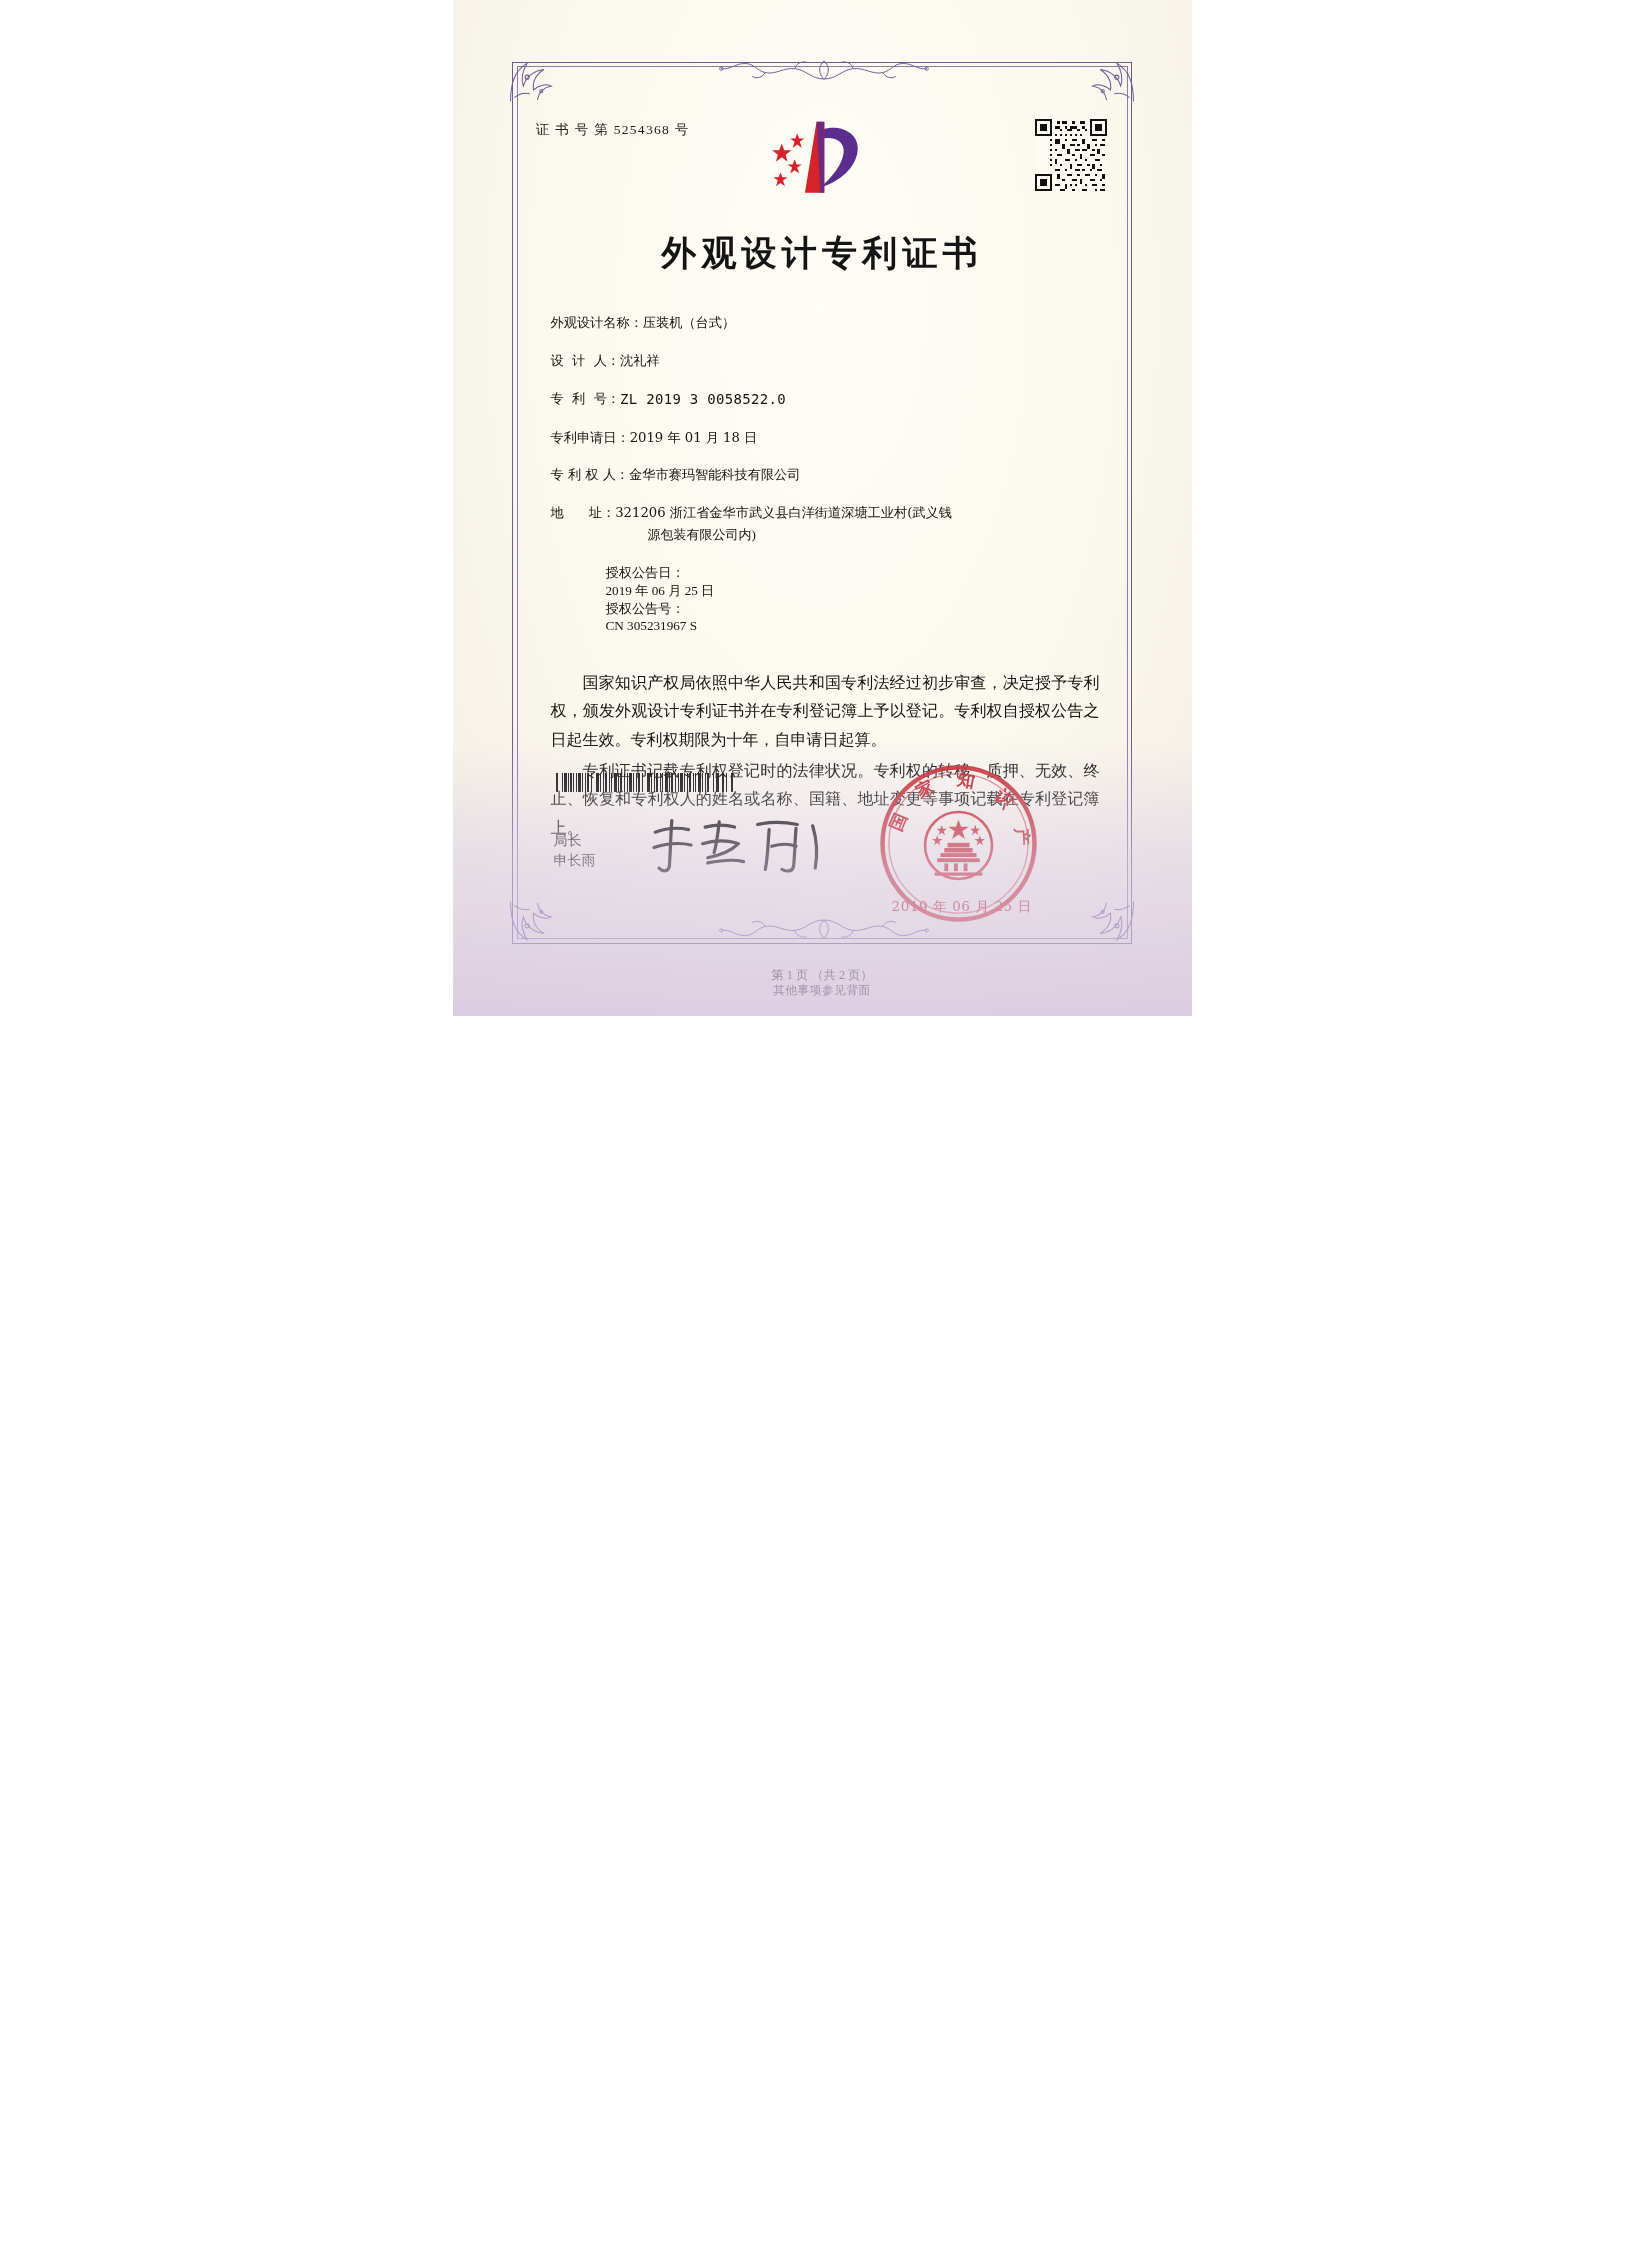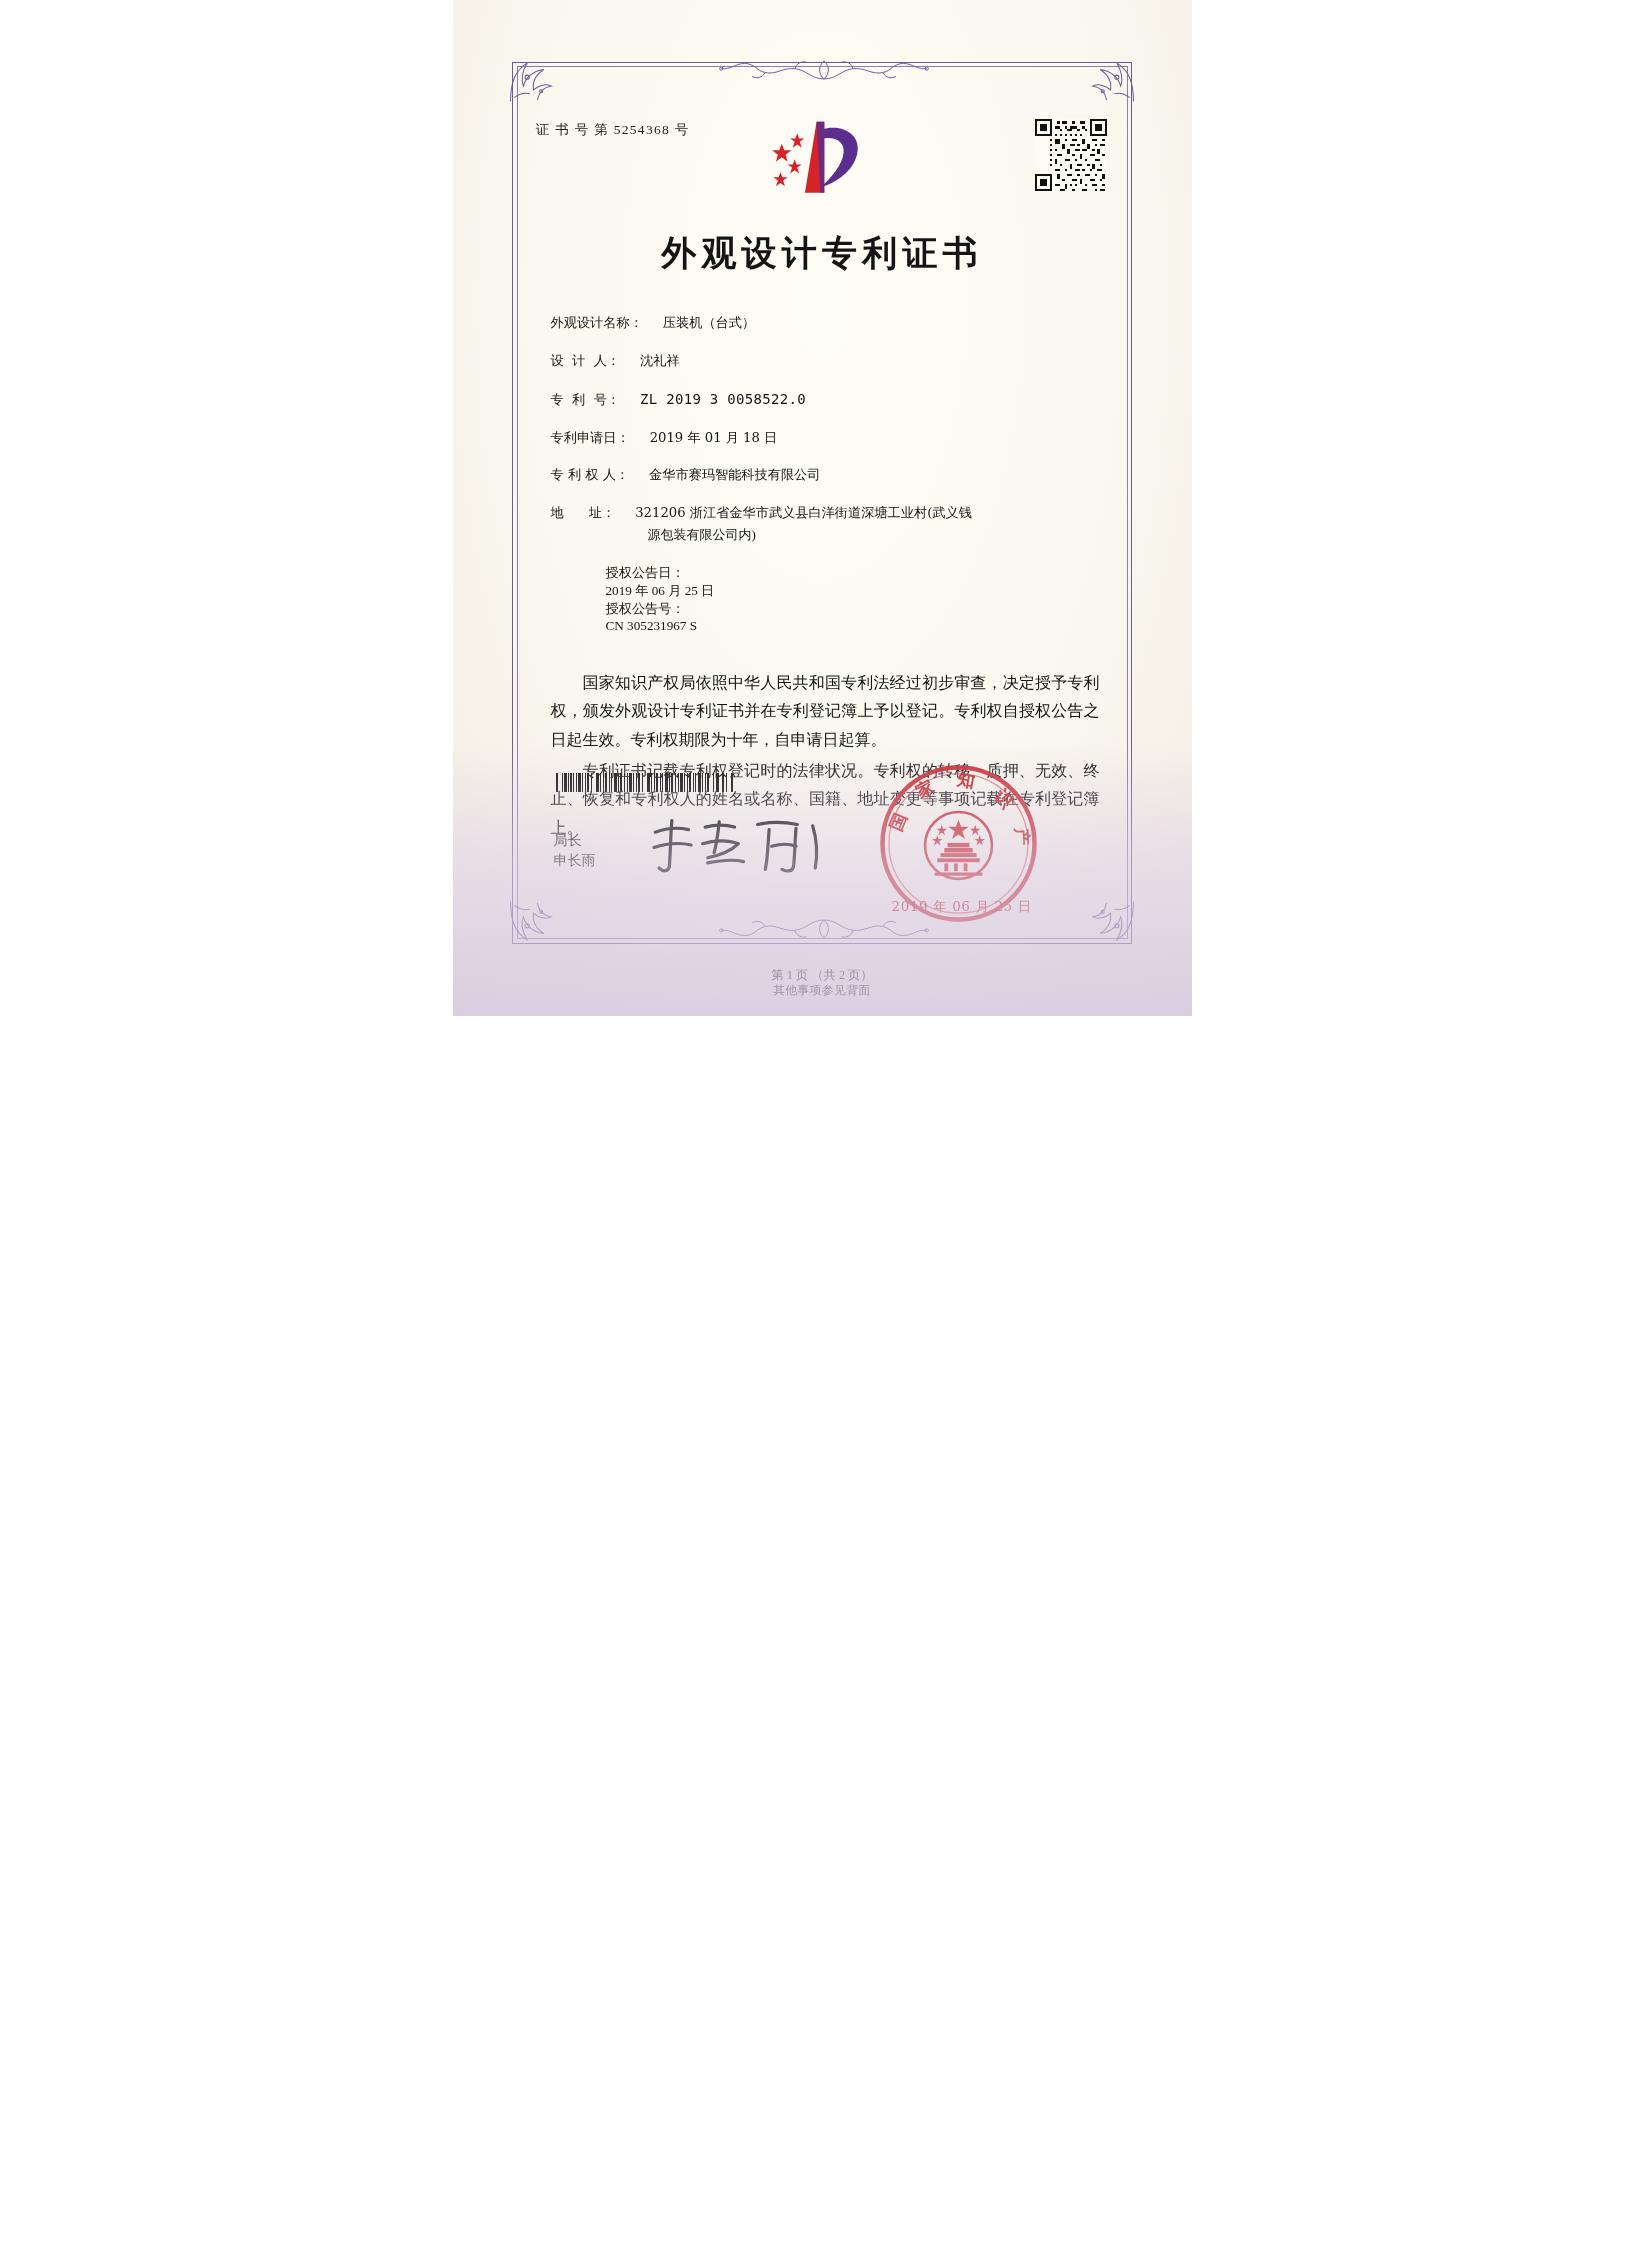--- a/index.html
+++ b/index.html
@@ -140,12 +140,11 @@
   }
   .field-row {
     display: flex;
-    align-items: flex-end;
+    align-items: center;
     margin-bottom: 20px;
     font-size: 13.2px;
     color: #141414;
     line-height: 1.35;
-    gap: 20px;
   }
   .field-label {
     white-space: pre;

